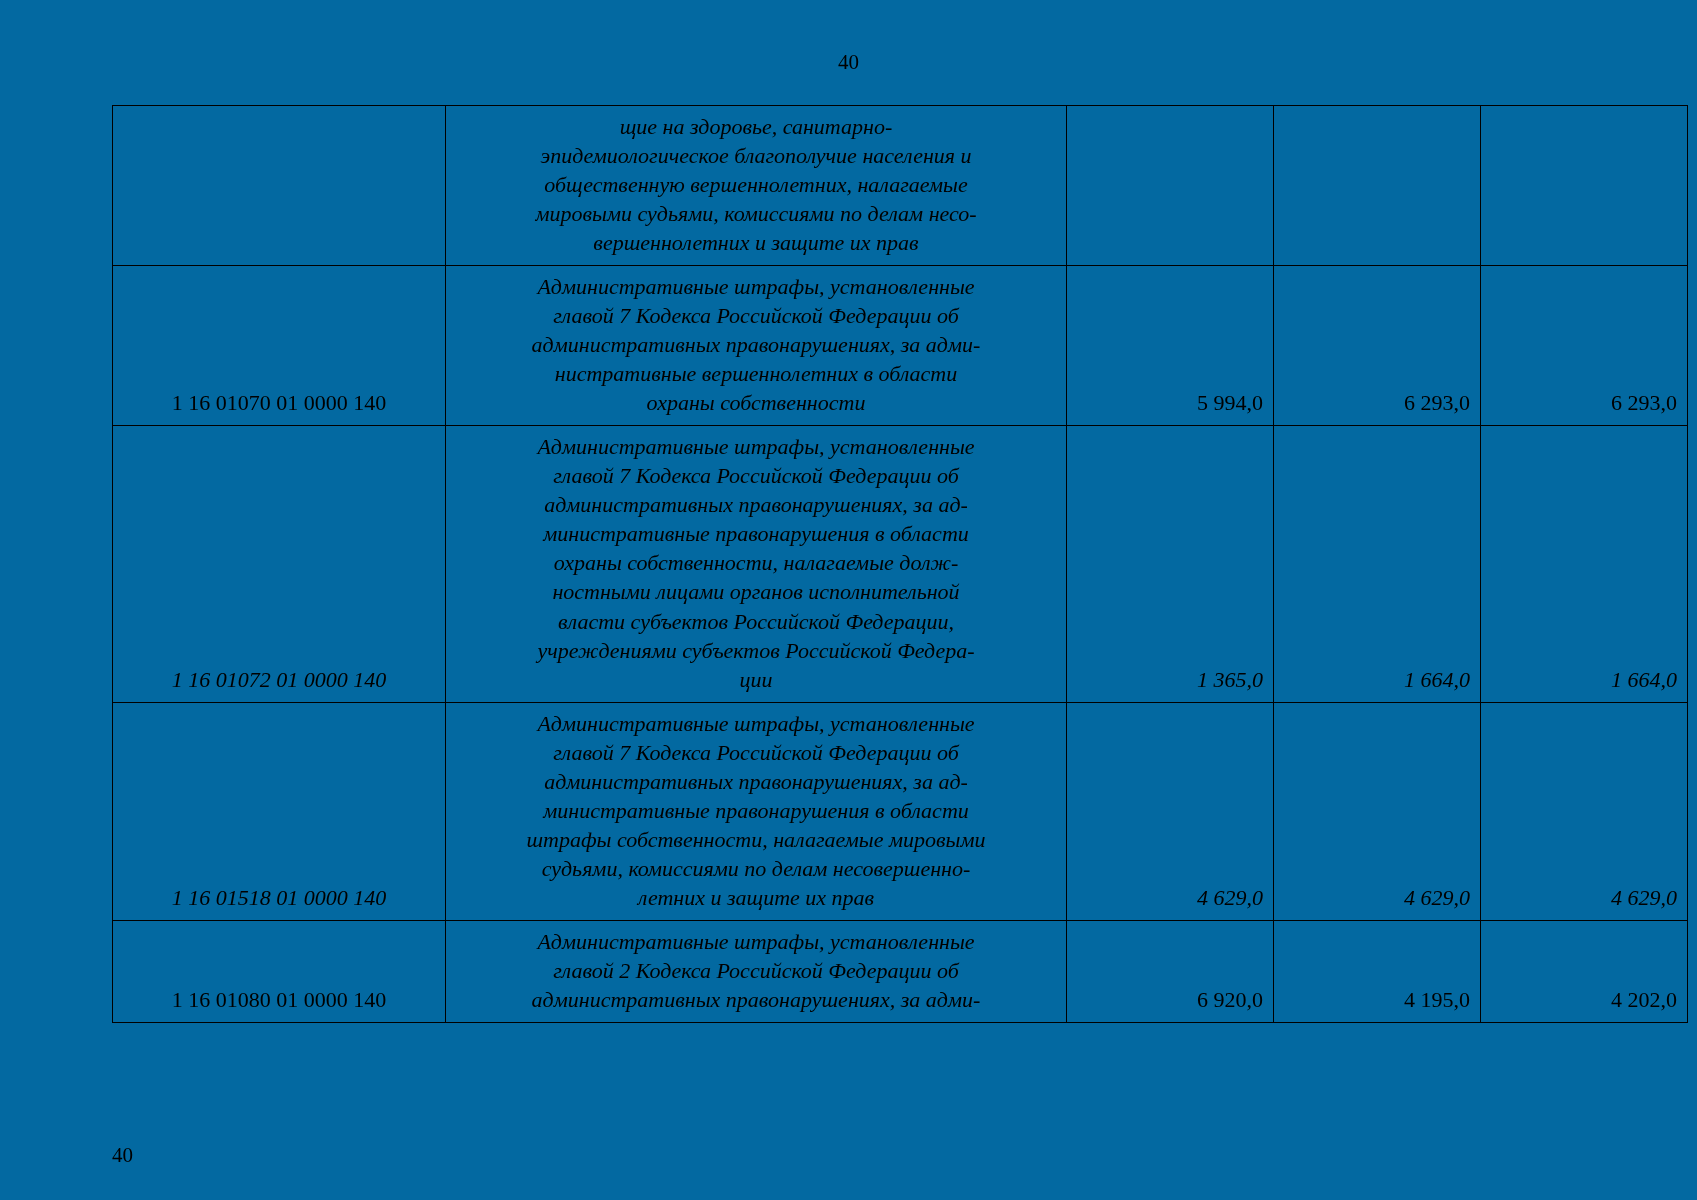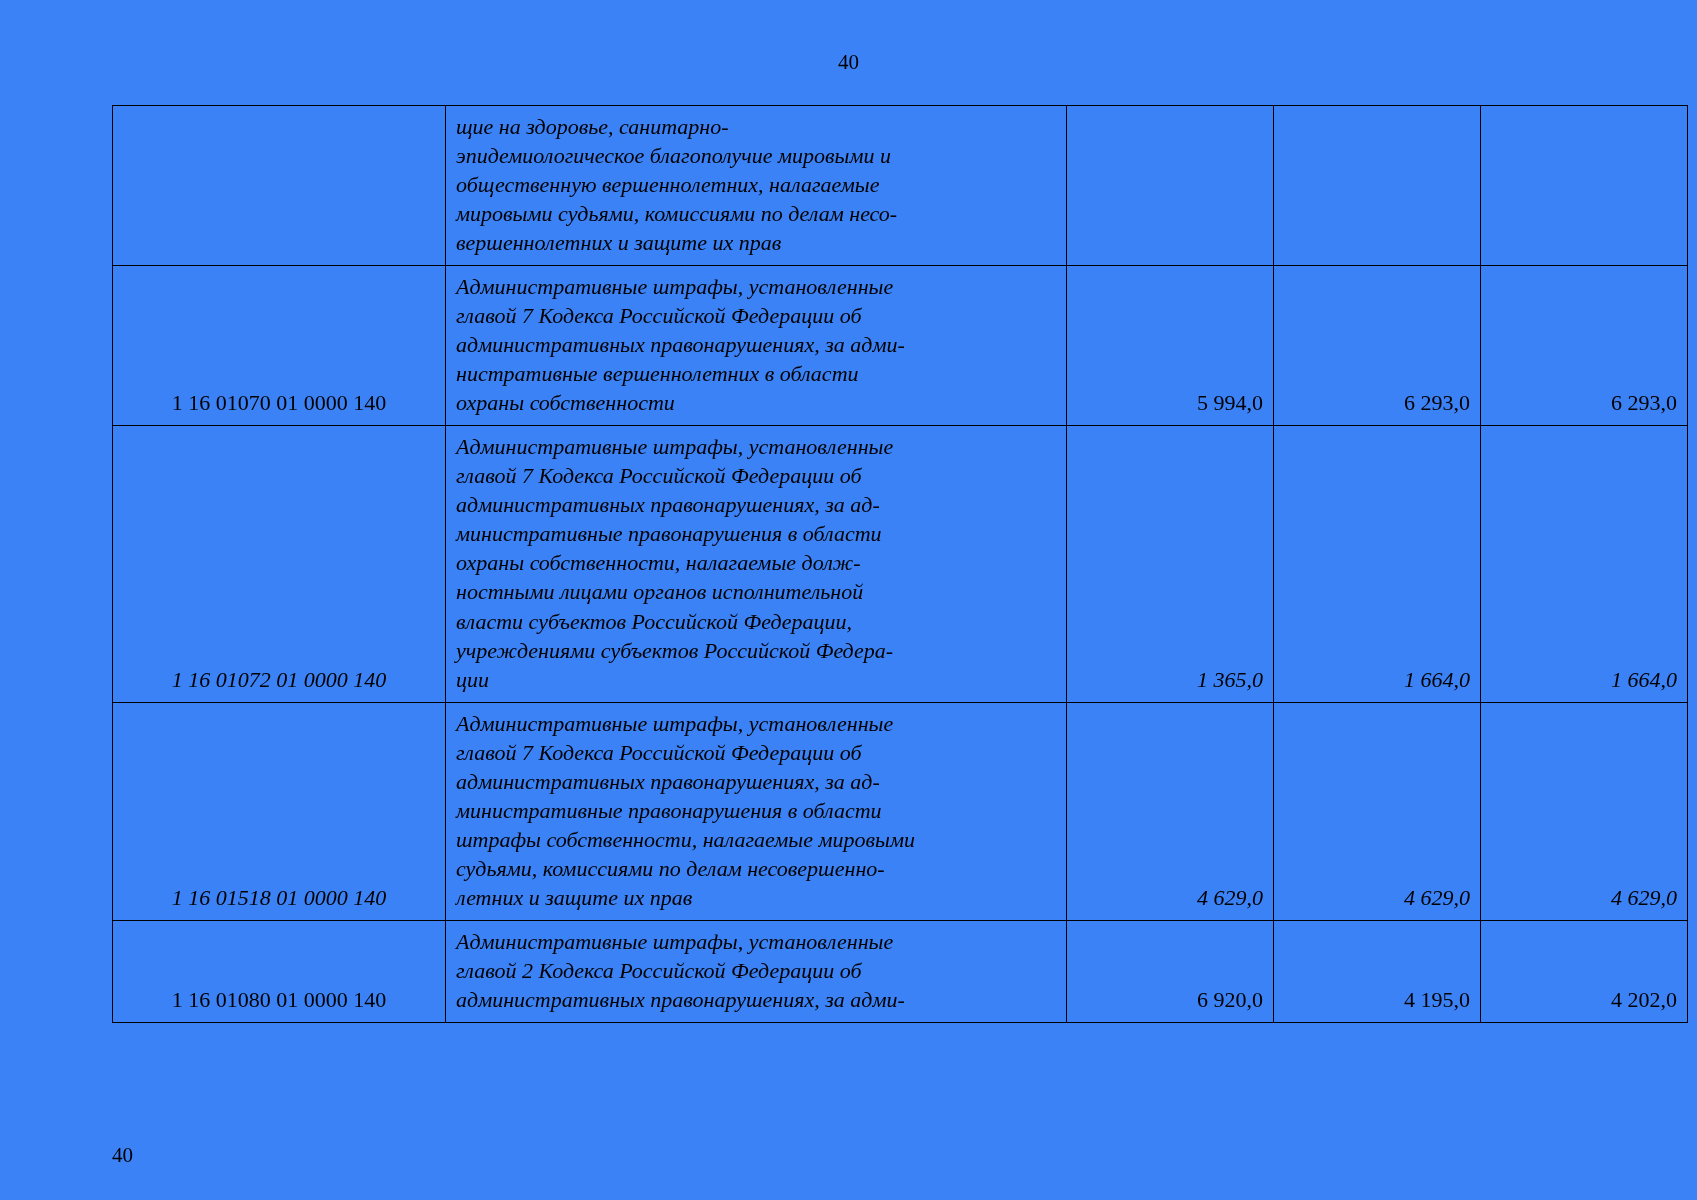--- a/index.html
+++ b/index.html
@@ -21,7 +21,7 @@
     top: 0;
     width: 1697px;
     height: 1200px;
-    background: #3b82f6;
+    background: #0369a1;
   }
   .page-number-top {
     position: absolute;

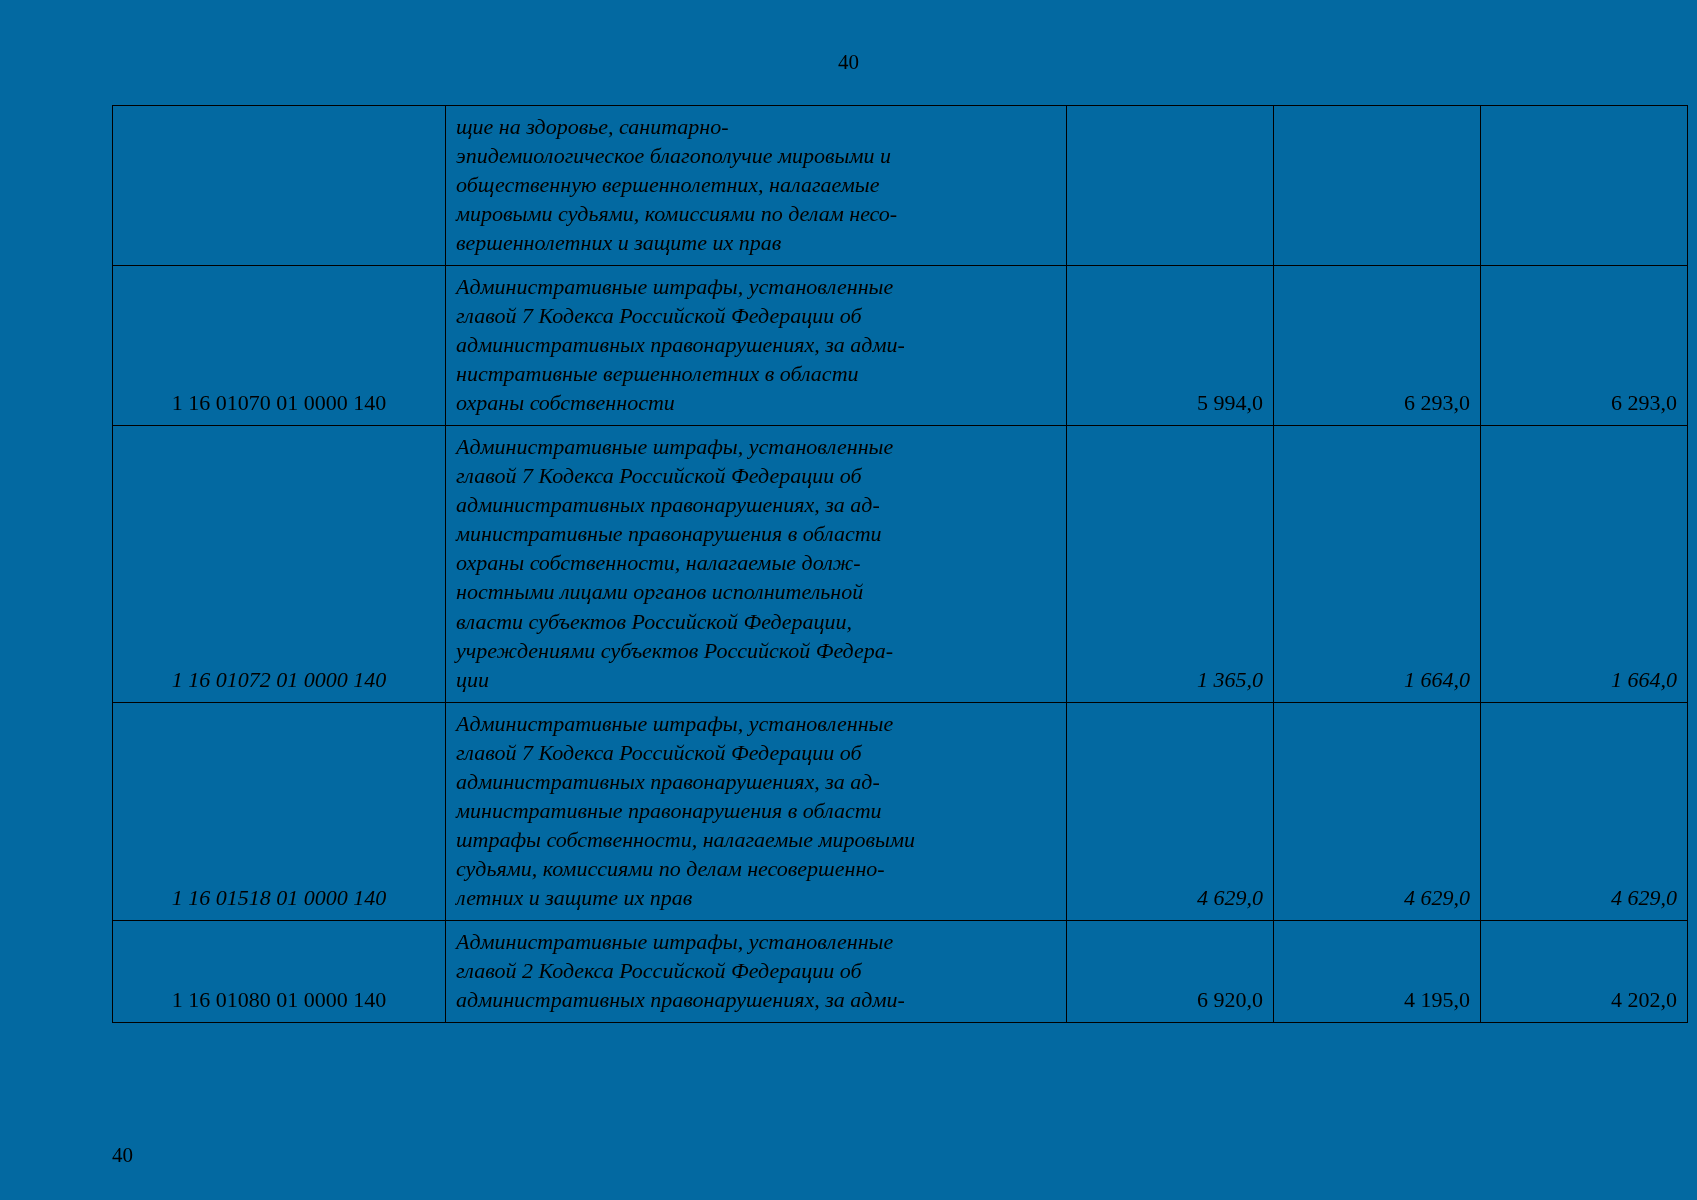--- a/index.html
+++ b/index.html
@@ -61,7 +61,7 @@
   }
   td.col-name {
     width: 600px;
-    text-align: left;
+    text-align: center;
     font-style: italic;
   }
   td.col-num {

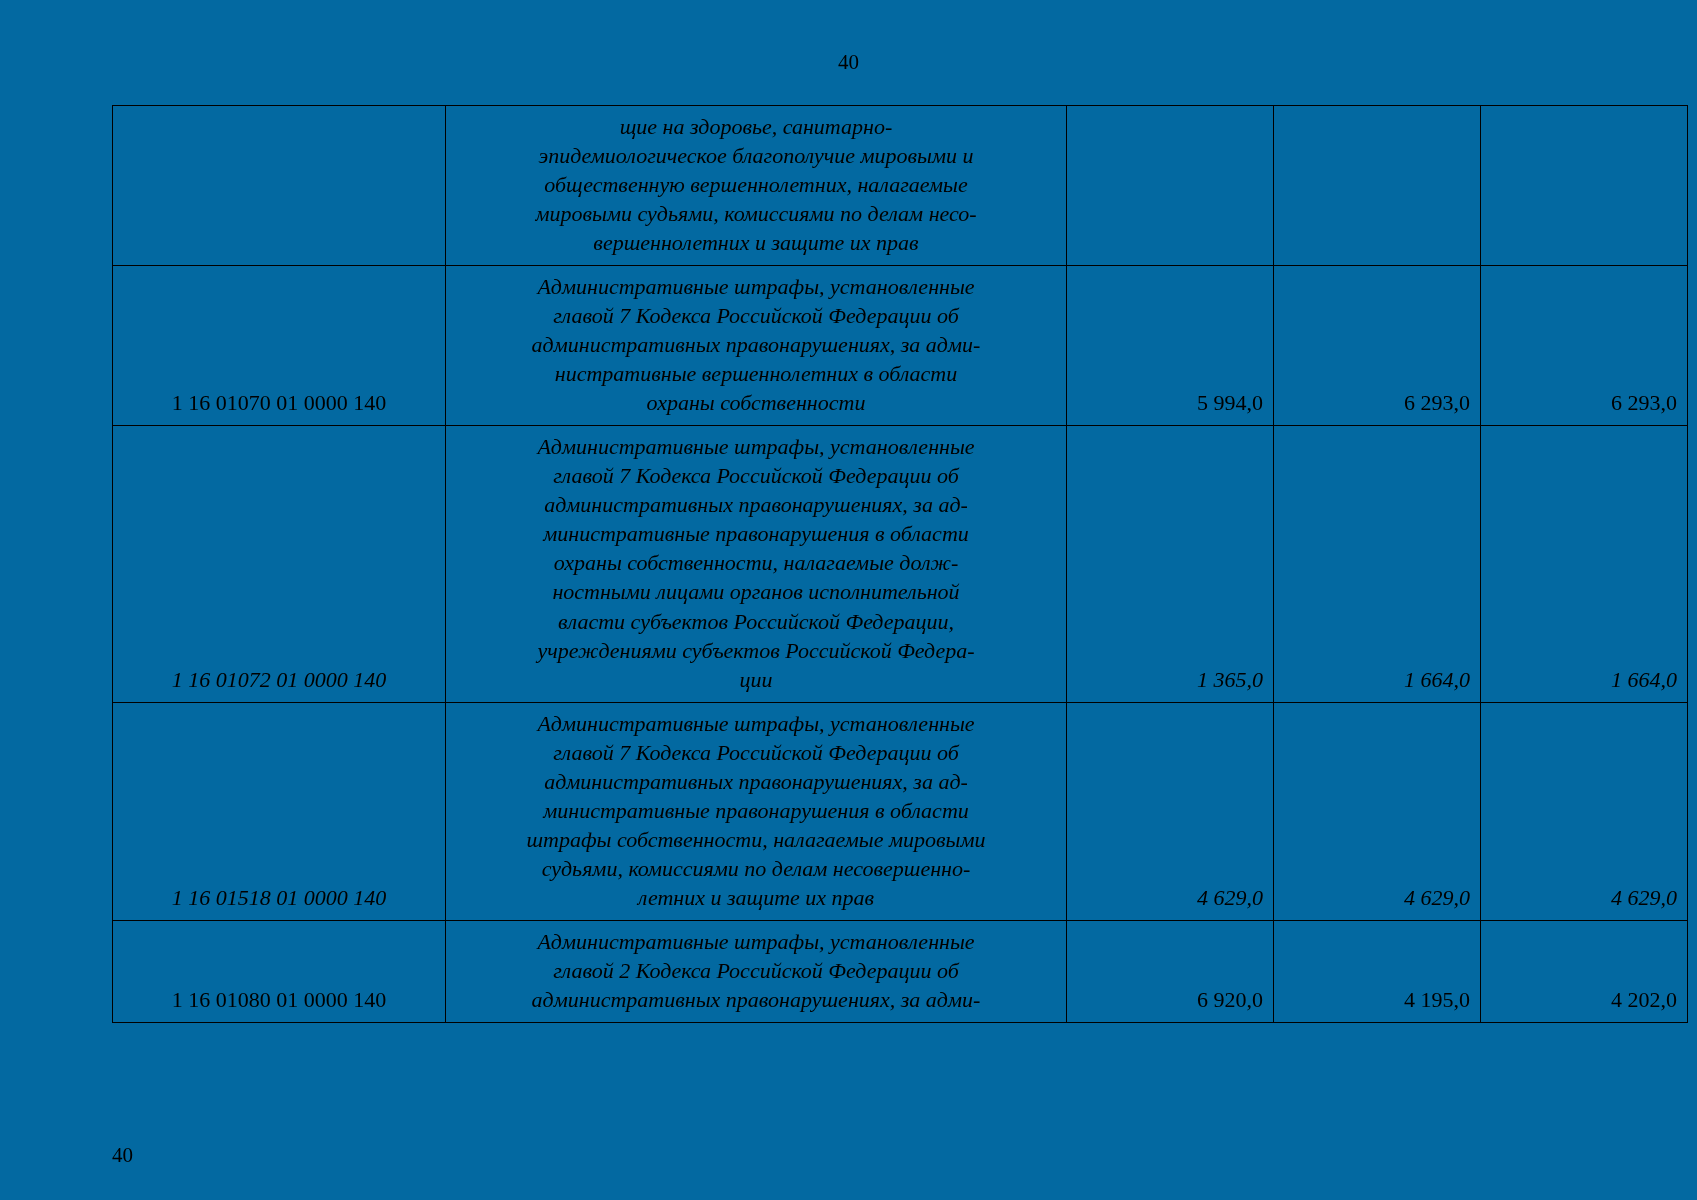--- a/index.html
+++ b/index.html
@@ -94,7 +94,7 @@
         <td class="col-name italic">
           <div class="name-lines">
             <div>щие на здоровье, санитарно-</div>
-            <div>эпидемиологическое благополучие мировыми и</div>
+            <div>эпидемиологическое благополучие населения и</div>
             <div>общественную вершеннолетних, налагаемые</div>
             <div>мировыми судьями, комиссиями по делам несо-</div>
             <div>вершеннолетних и защите их прав</div>

